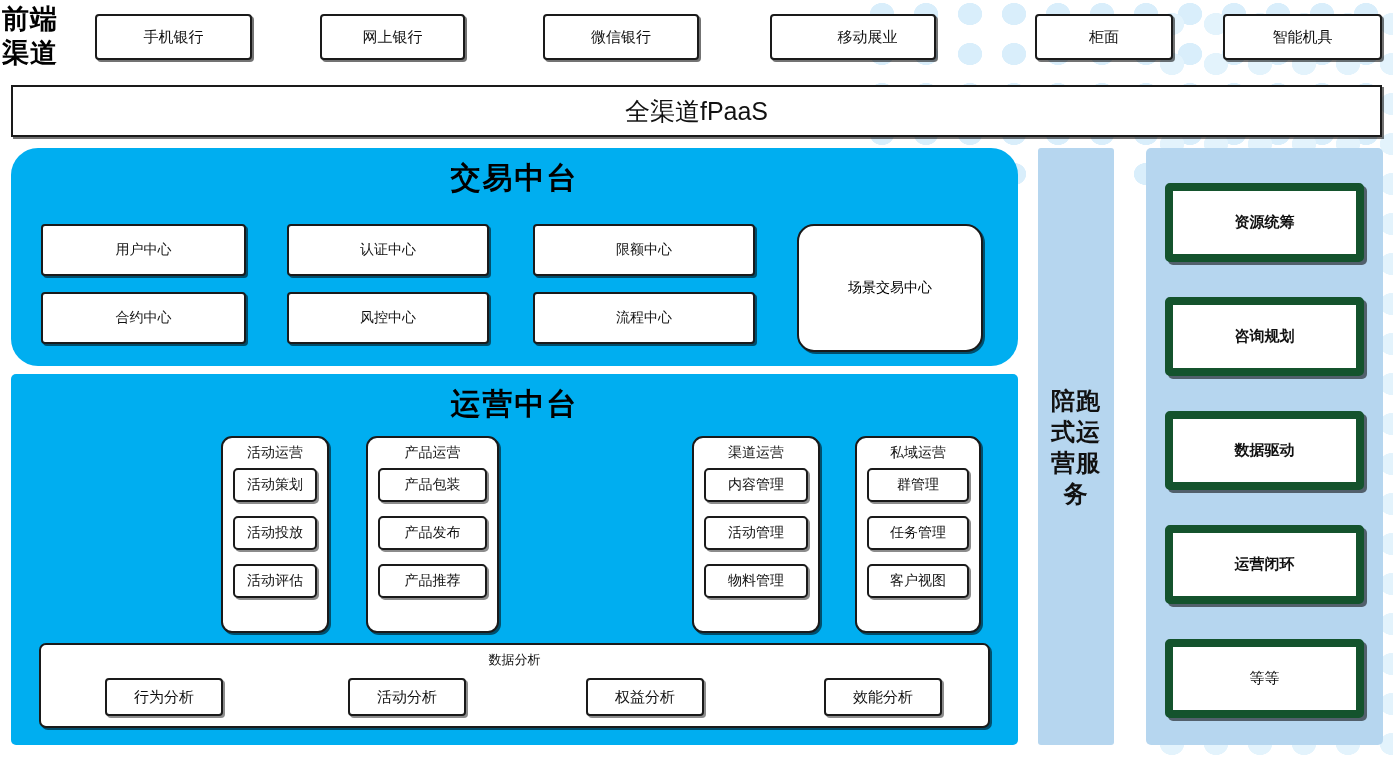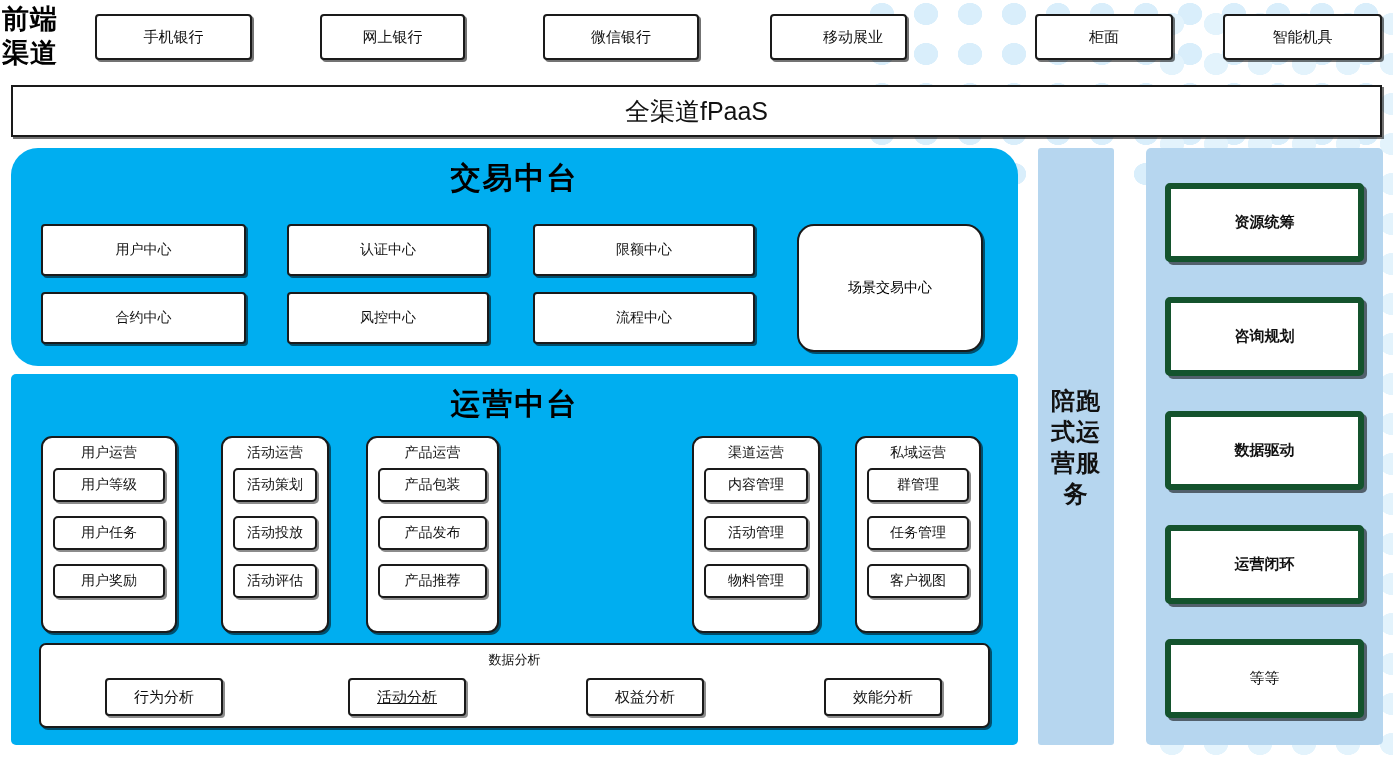--- a/index.html
+++ b/index.html
@@ -164,7 +164,7 @@
   <div class="wbox chan r4" id="chan-2" style="left: 543px; width: 156px;">
       <span>微信银行</span>
     </div>
-  <div class="wbox chan r4" id="chan-3" style="left: 770px; width: 137px; padding-left: 29px;">
+  <div class="wbox chan r4" id="chan-3" style="left: 770px; width: 166px; padding-left: 29px;">
       <span>移动展业</span>
     </div>
   <div class="wbox chan r4" id="chan-4" style="left: 1035px; width: 138px;">

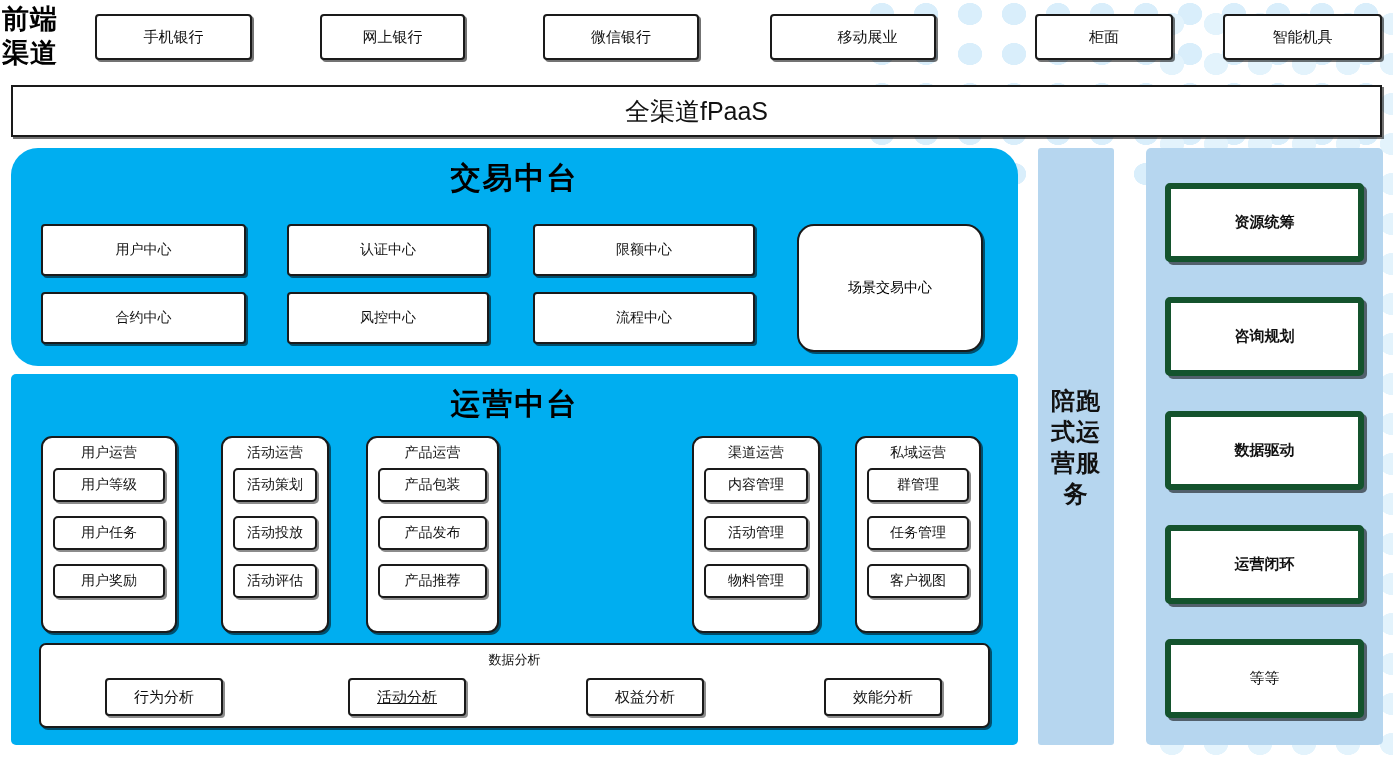--- a/index.html
+++ b/index.html
@@ -134,7 +134,7 @@
   }
   .pillar{
     position:absolute;left:19px;width:199px;height:79px;
-    background:#fff;border:6px solid #14532d;border-radius:5px;
+    background:#fff;border:8px solid #14532d;border-radius:5px;
     box-sizing:border-box;
     display:flex;align-items:center;justify-content:center;
     font-size:15px;color:#111;font-weight:bold;

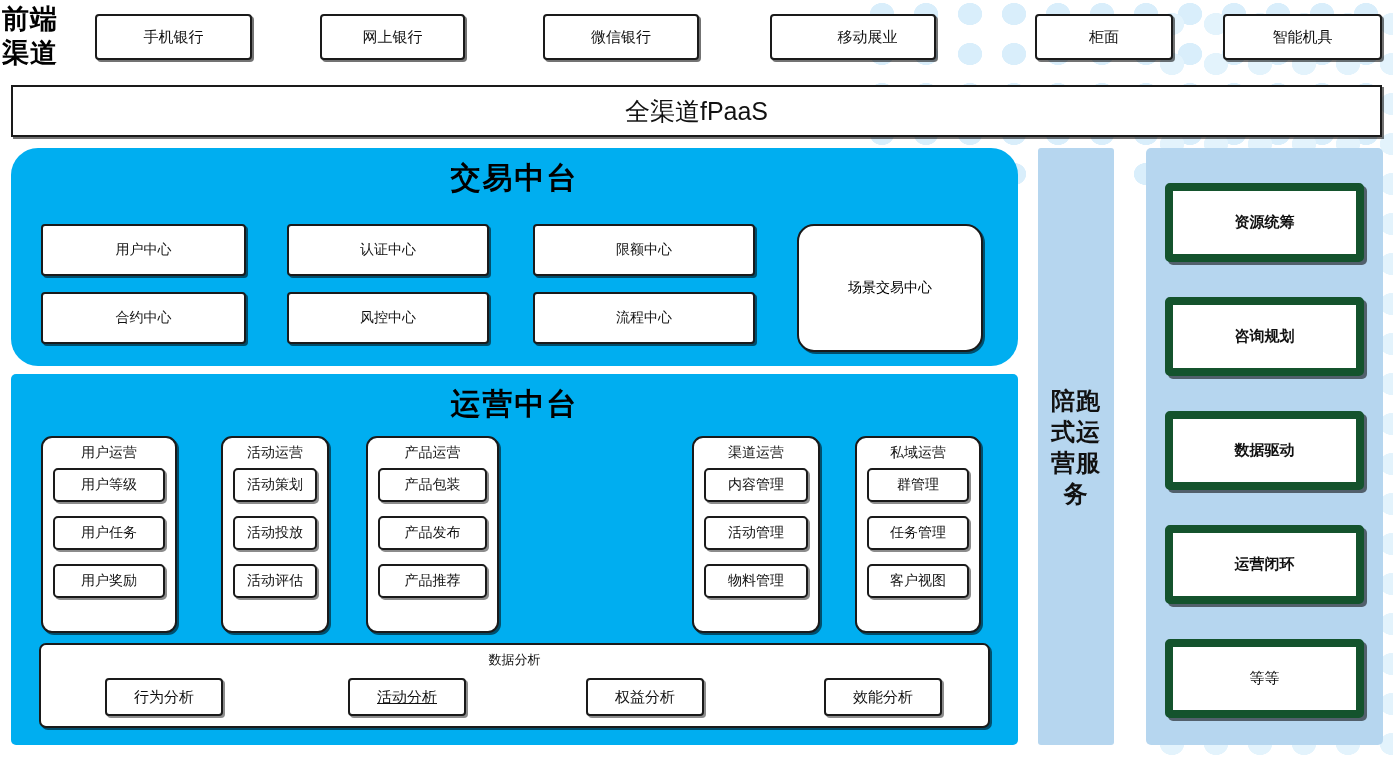--- a/index.html
+++ b/index.html
@@ -207,18 +207,6 @@
     <div class="panel-title">运营中台</div>
   </div>
 
-  <div class="opscol" id="opscol-0" style="left: 41px; width: 136px;">
-    <div class="opscol-title">用户运营</div>
-    <div class="opsitem oi" style="left: 10px; width: 112px; top: 30px;">
-        <span>用户等级</span>
-      </div>
-    <div class="opsitem oi" style="left: 10px; width: 112px; top: 78px;">
-        <span>用户任务</span>
-      </div>
-    <div class="opsitem oi" style="left: 10px; width: 112px; top: 126px;">
-        <span>用户奖励</span>
-      </div>
-  </div>
 
   <div class="opscol" id="opscol-1" style="left: 221px; width: 108px;">
     <div class="opscol-title">活动运营</div>

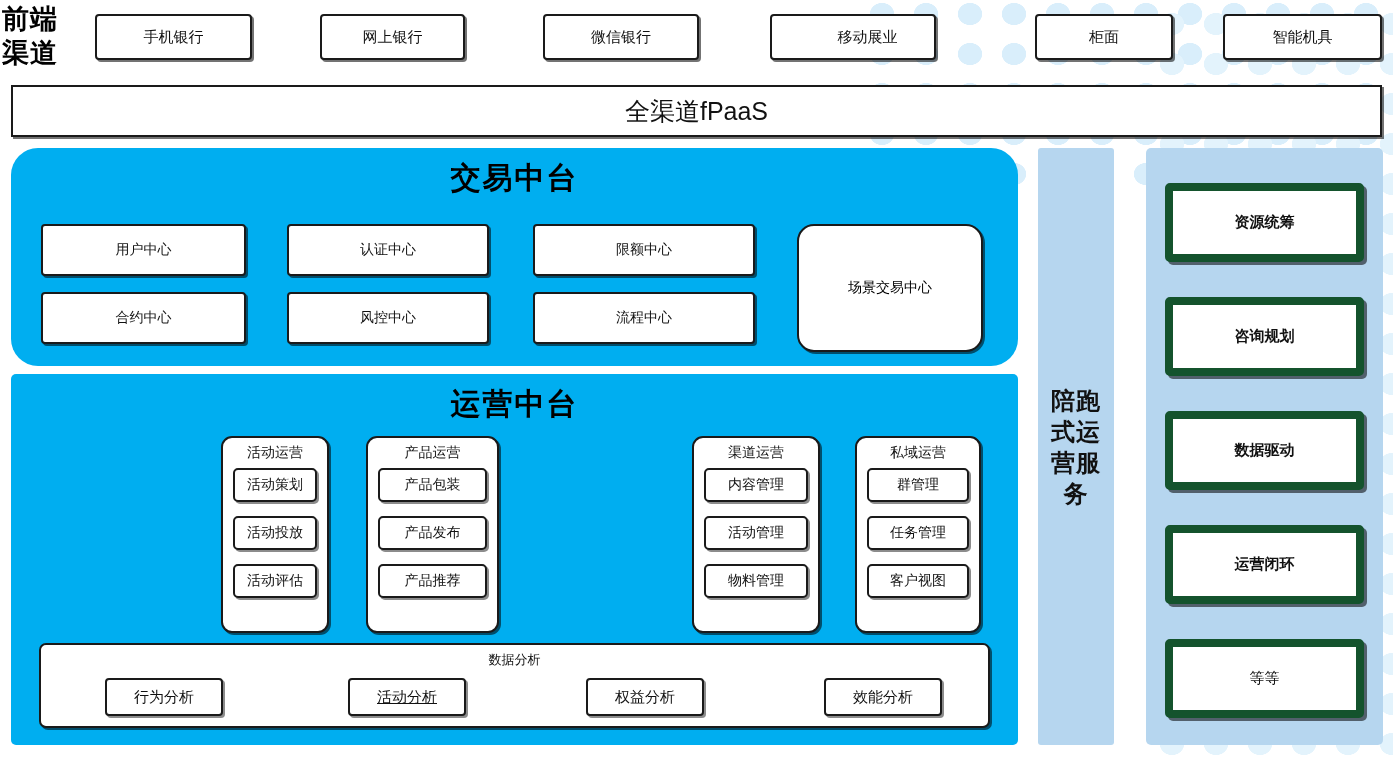--- a/index.html
+++ b/index.html
@@ -266,7 +266,7 @@
     <div class="achip ac" style="left: 64px;">
         <span>行为分析</span>
       </div>
-    <div class="achip ac" style="left: 307px; text-decoration: underline;">
+    <div class="achip ac" style="left: 307px;">
         <span>活动分析</span>
       </div>
     <div class="achip ac" style="left: 545px;">

